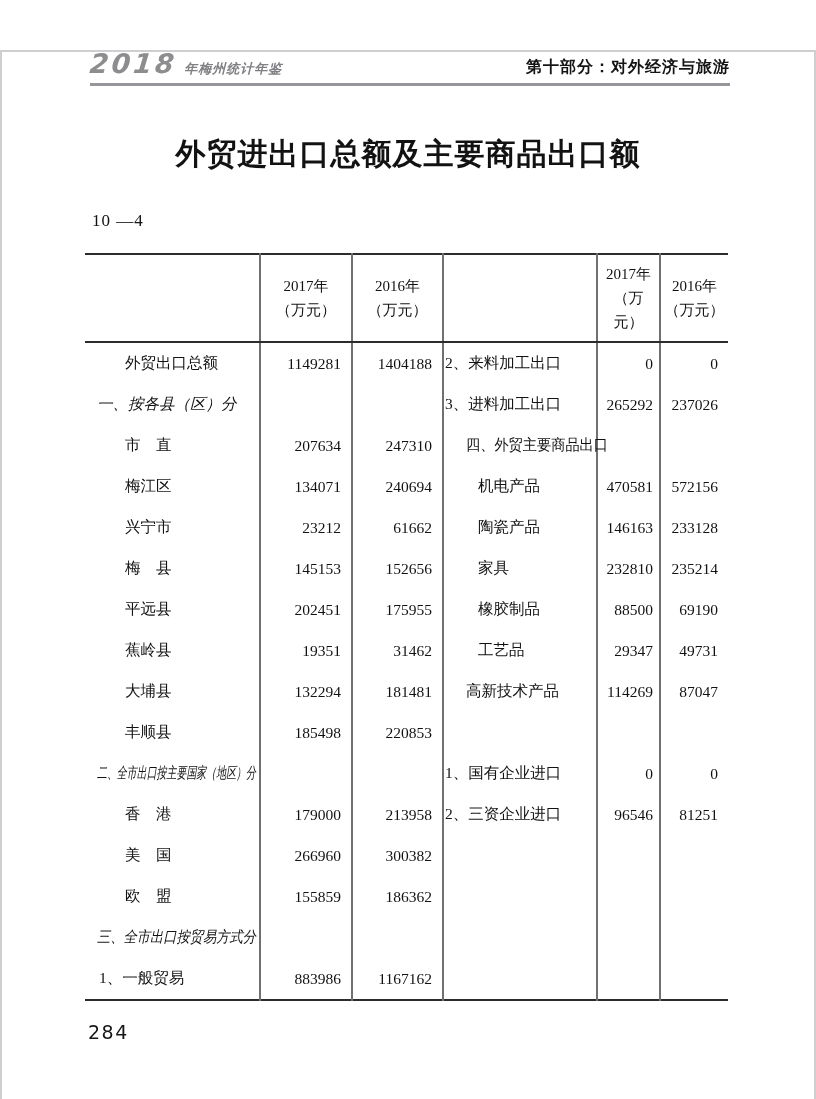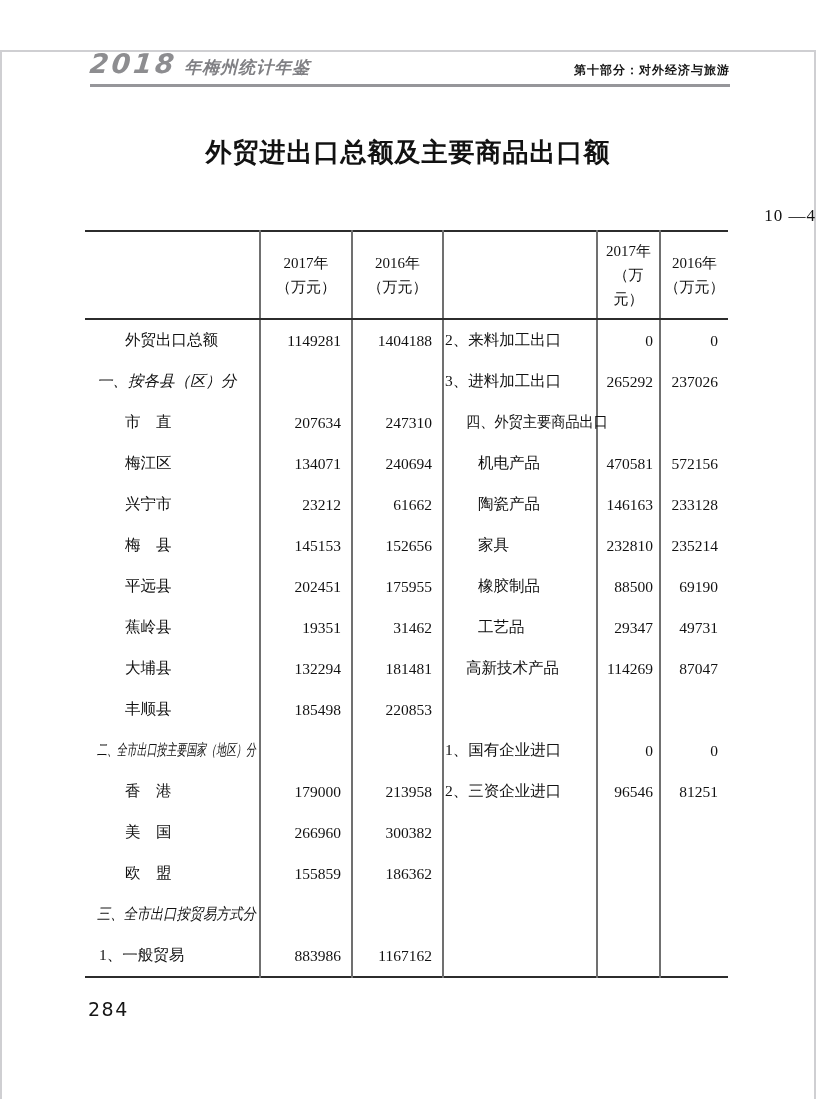--- a/index.html
+++ b/index.html
@@ -25,7 +25,7 @@
   }
   .logo-suffix{
     font-family:"DejaVu Sans",sans-serif;font-style:italic;font-weight:bold;
-    font-size:17px;color:#808084;margin-left:7px;letter-spacing:1px;
+    font-size:13px;color:#808084;margin-left:7px;letter-spacing:1px;
   }
   .section-label{
     font-family:"DejaVu Sans",sans-serif;font-weight:bold;

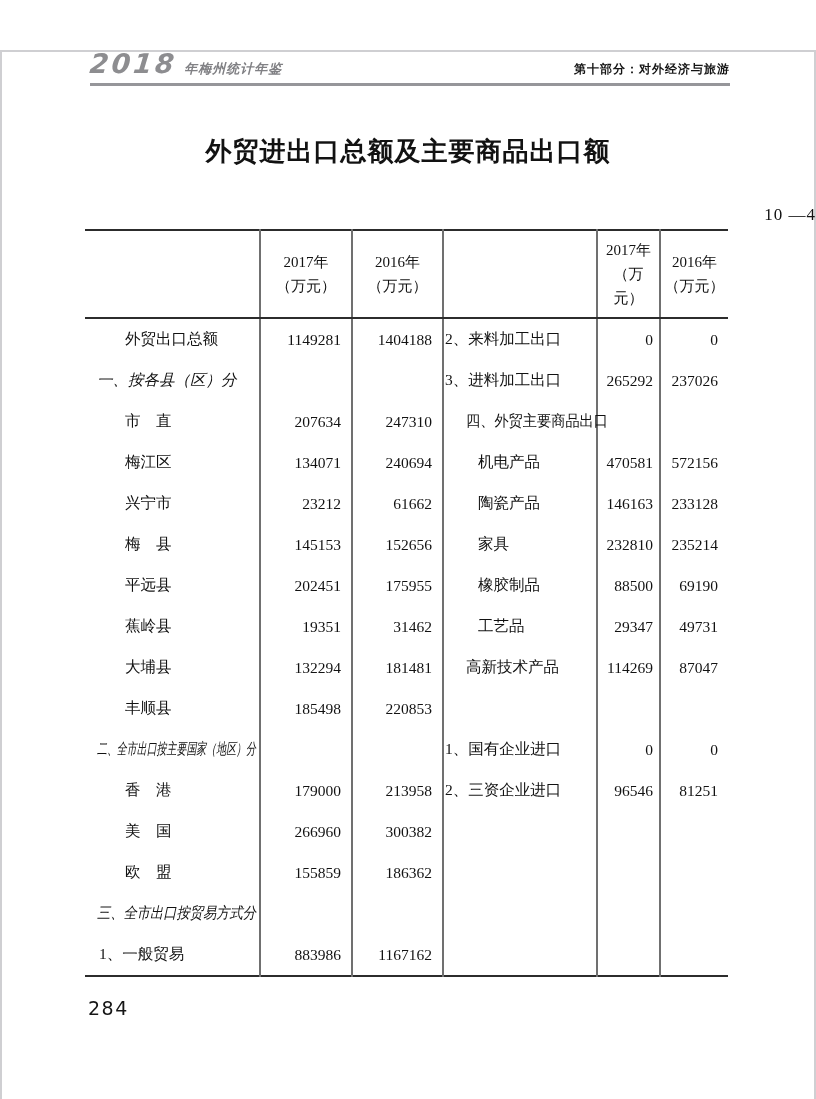--- a/index.html
+++ b/index.html
@@ -29,7 +29,7 @@
   }
   .section-label{
     font-family:"DejaVu Sans",sans-serif;font-weight:bold;
-    font-size:12px;color:#141414;letter-spacing:1px;
+    font-size:16px;color:#141414;letter-spacing:1px;
   }
   
   .page-title{

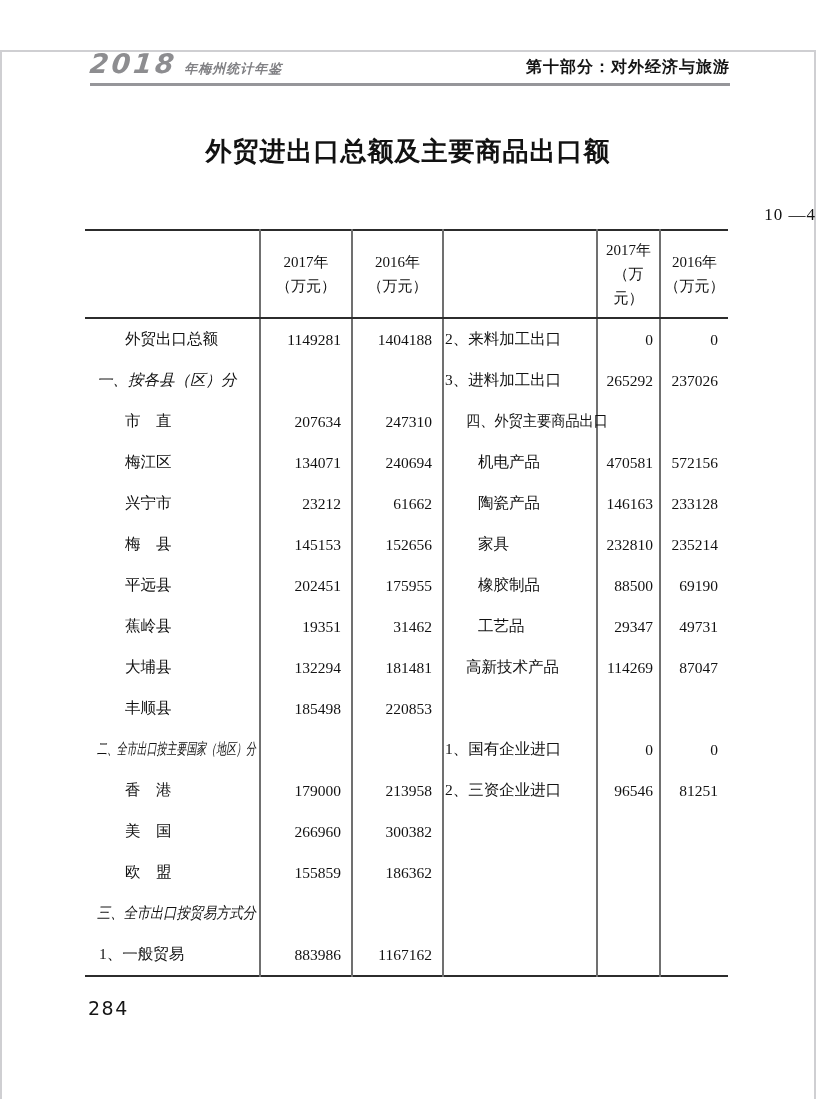--- a/index.html
+++ b/index.html
@@ -34,7 +34,7 @@
   
   .page-title{
     margin-top:48px;text-align:center;
-    font-size:26px;font-weight:bold;letter-spacing:1px;
+    font-size:30px;font-weight:bold;letter-spacing:1px;
   }
   .table-no{
     margin:36px 0 4px 92px;font-size:17px;letter-spacing:1px;text-align:right;

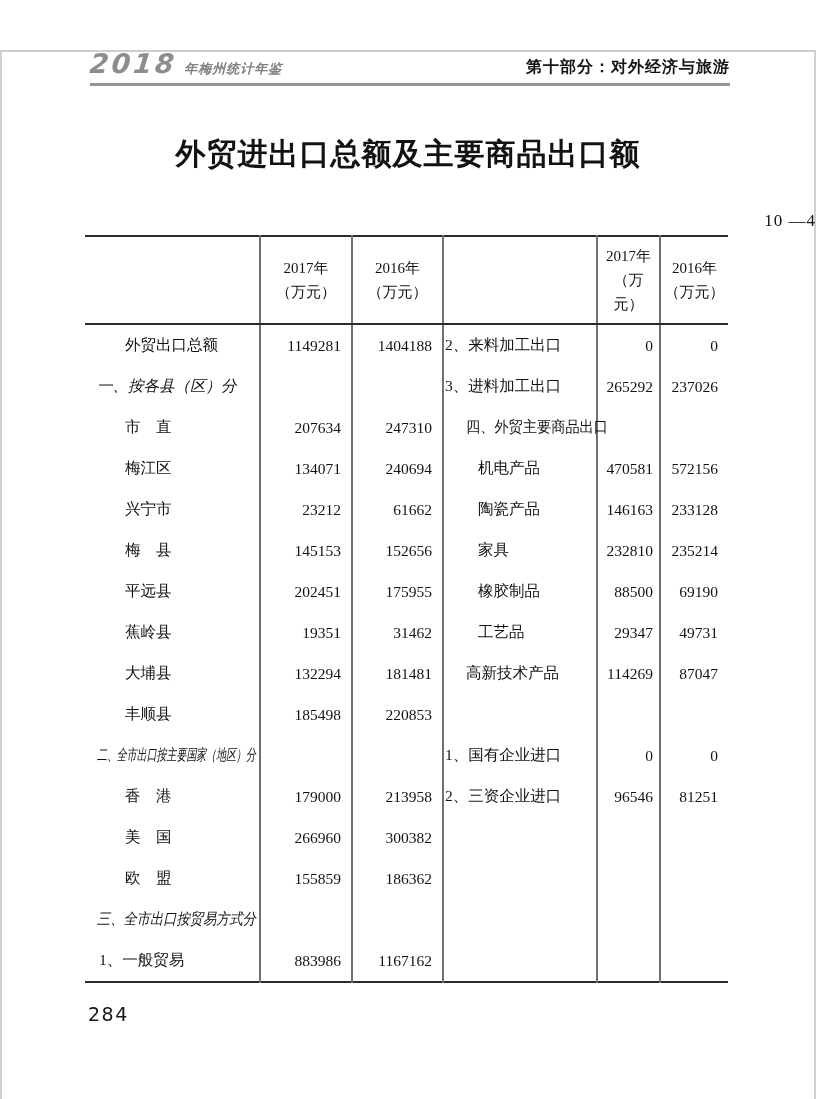--- a/index.html
+++ b/index.html
@@ -37,7 +37,7 @@
     font-size:30px;font-weight:bold;letter-spacing:1px;
   }
   .table-no{
-    margin:36px 0 4px 92px;font-size:17px;letter-spacing:1px;text-align:right;
+    margin:36px 0 22px 92px;font-size:17px;letter-spacing:1px;
   }
   
   table.stat{

